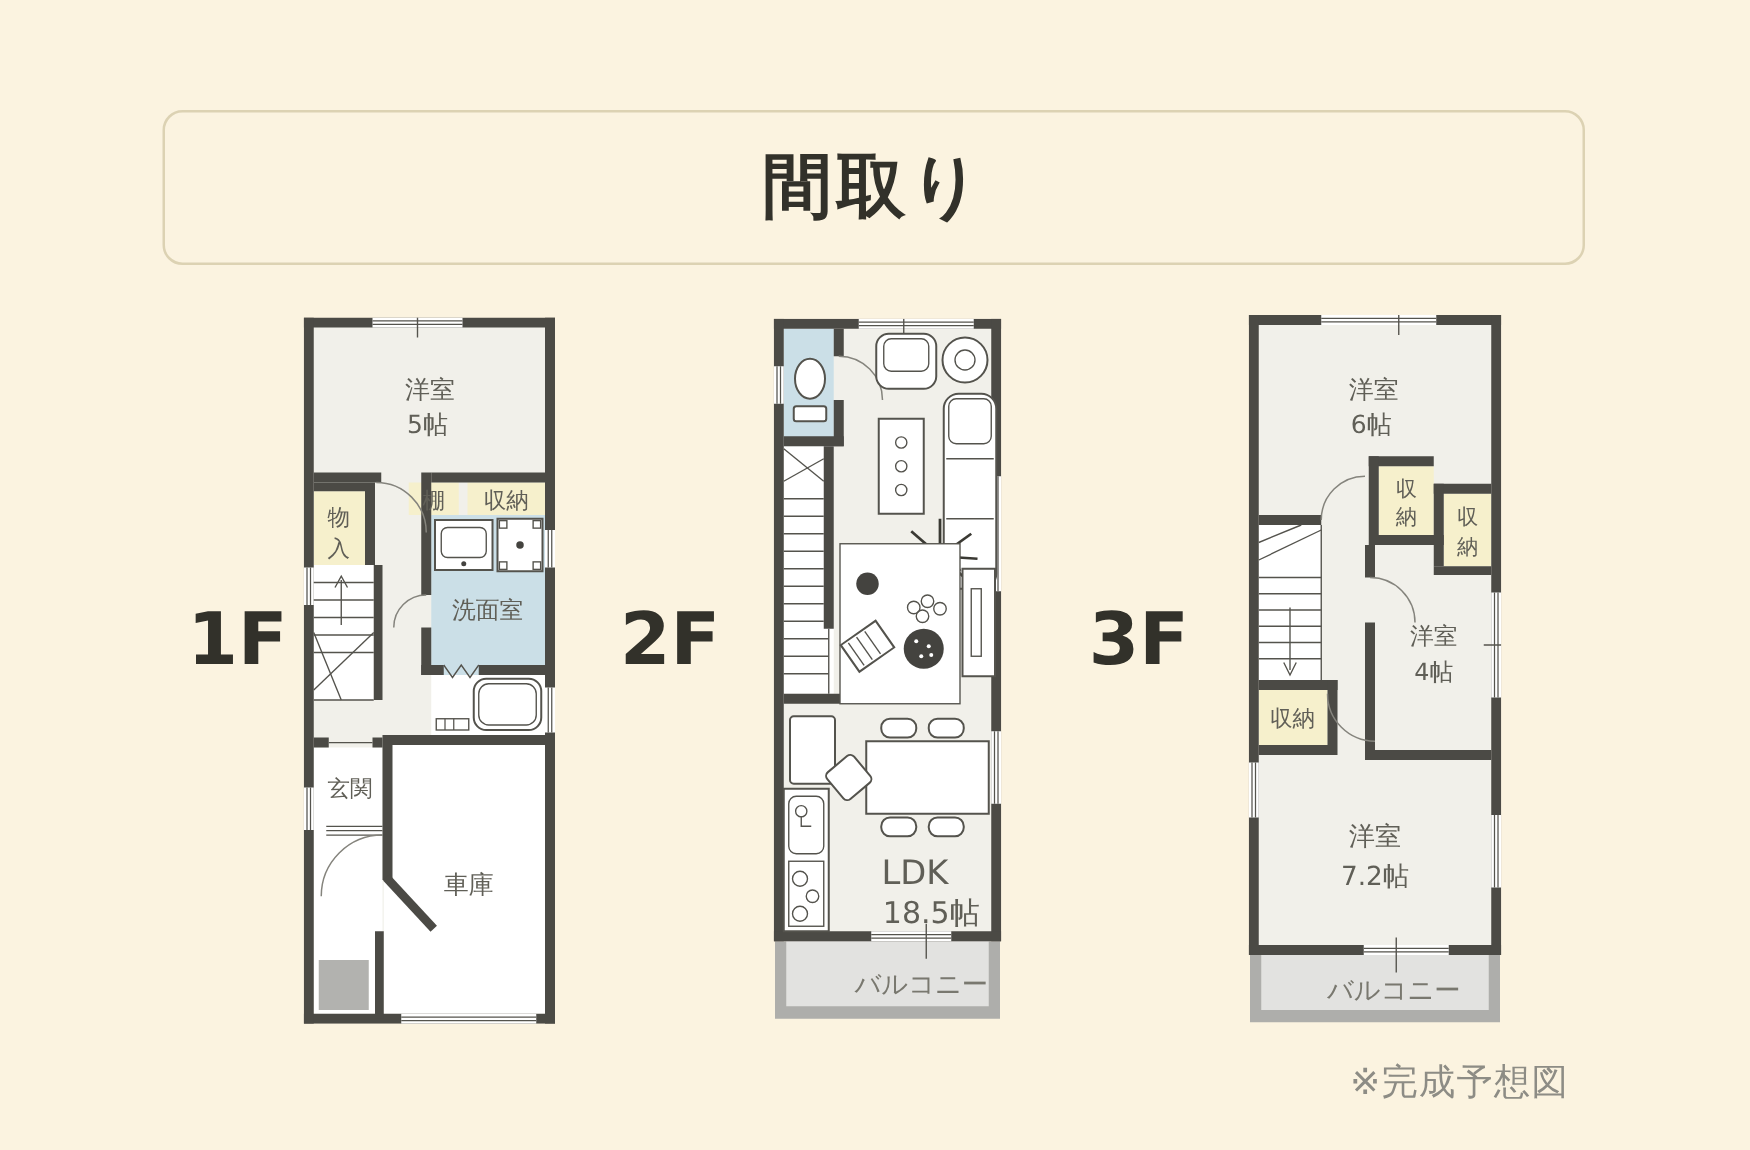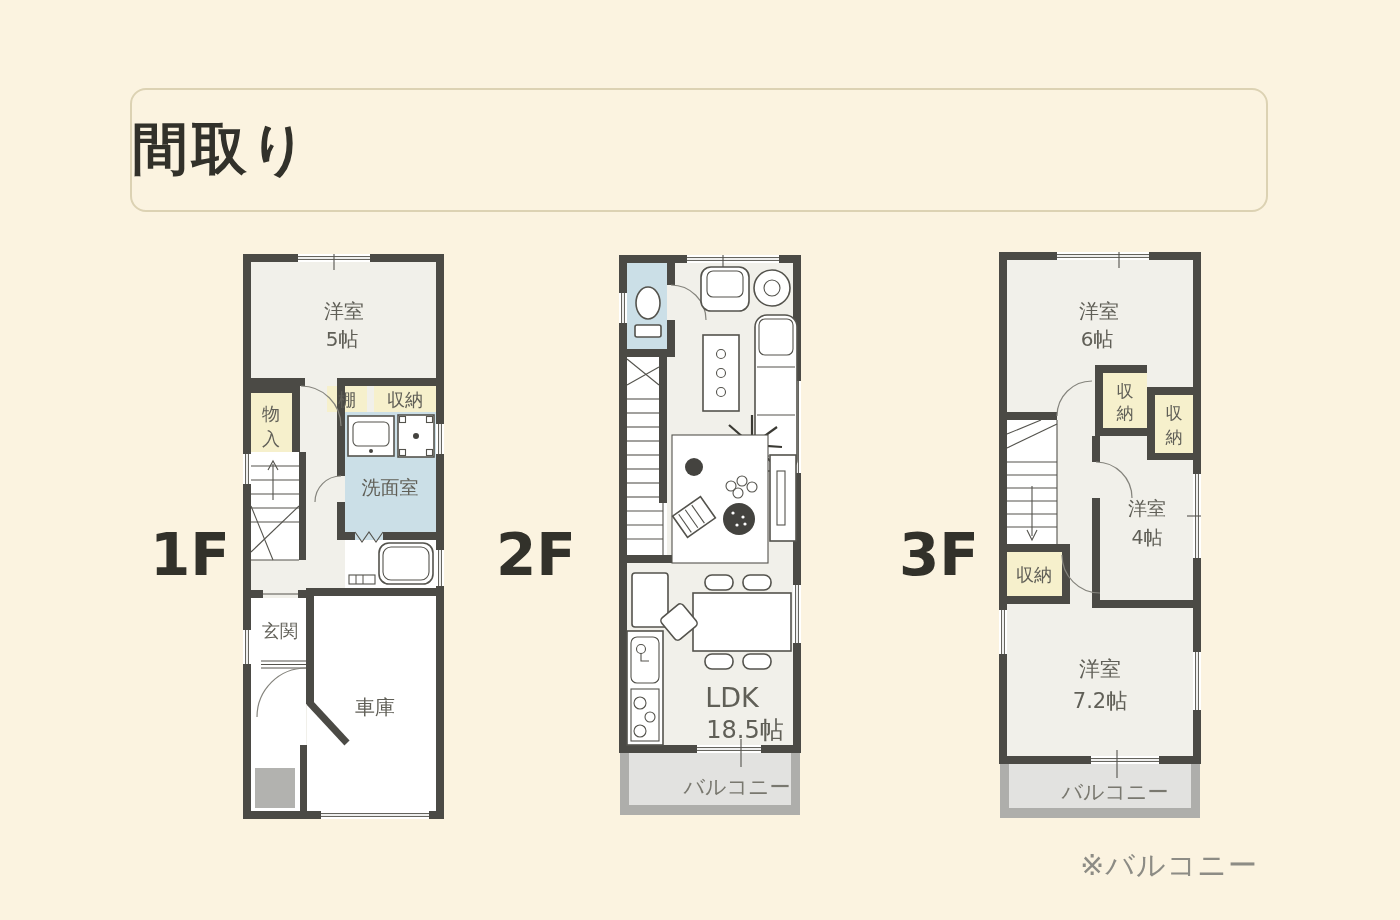--- a/index.html
+++ b/index.html
@@ -13,7 +13,7 @@
         font-family:"DejaVu Sans","Liberation Sans",sans-serif;overflow:hidden;}
   .title-box{position:absolute;left:130px;top:88px;width:1134px;height:120px;
         border:2px solid var(--title-border);border-radius:16px;
-        display:flex;align-items:center;}
+        display:flex;align-items:center;justify-content:center;}
   .title-text{font-size:56px;font-weight:bold;color:var(--title-text);letter-spacing:3px;}
   .floor-label{position:absolute;font-size:58px;font-weight:bold;color:var(--floor-label-text);line-height:1;margin-top:44px;}
   #label-1f{left:150px;top:482px;}

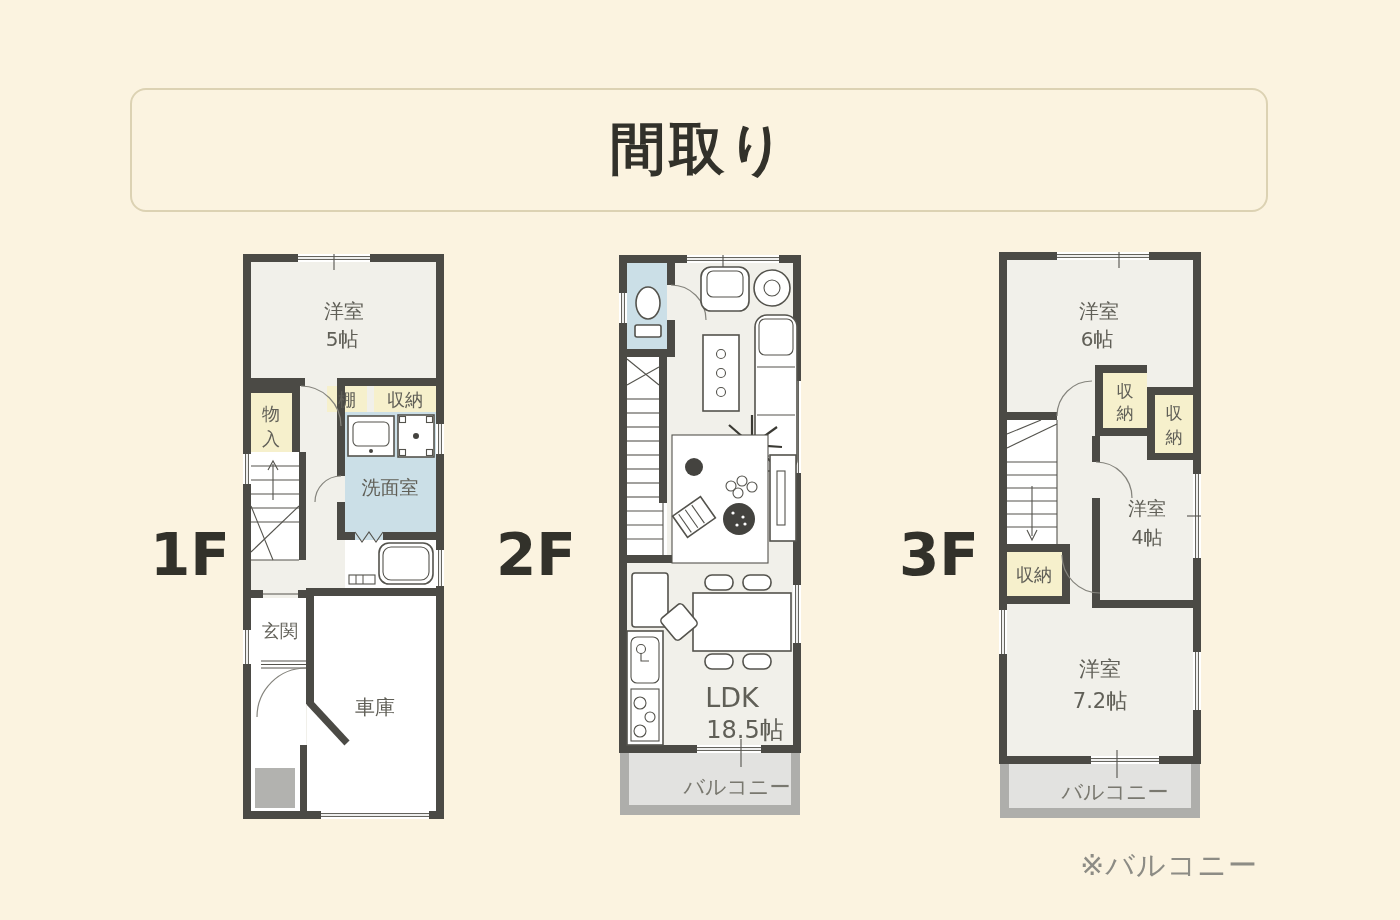--- a/index.html
+++ b/index.html
@@ -15,7 +15,7 @@
         border:2px solid var(--title-border);border-radius:16px;
         display:flex;align-items:center;justify-content:center;}
   .title-text{font-size:56px;font-weight:bold;color:var(--title-text);letter-spacing:3px;}
-  .floor-label{position:absolute;font-size:58px;font-weight:bold;color:var(--floor-label-text);line-height:1;margin-top:44px;}
+  .floor-label{position:absolute;font-size:58px;font-weight:bold;color:var(--floor-label-text);line-height:1;}
   #label-1f{left:150px;top:482px;}
   #label-2f{left:496px;top:482px;}
   #label-3f{left:899px;top:482px;}

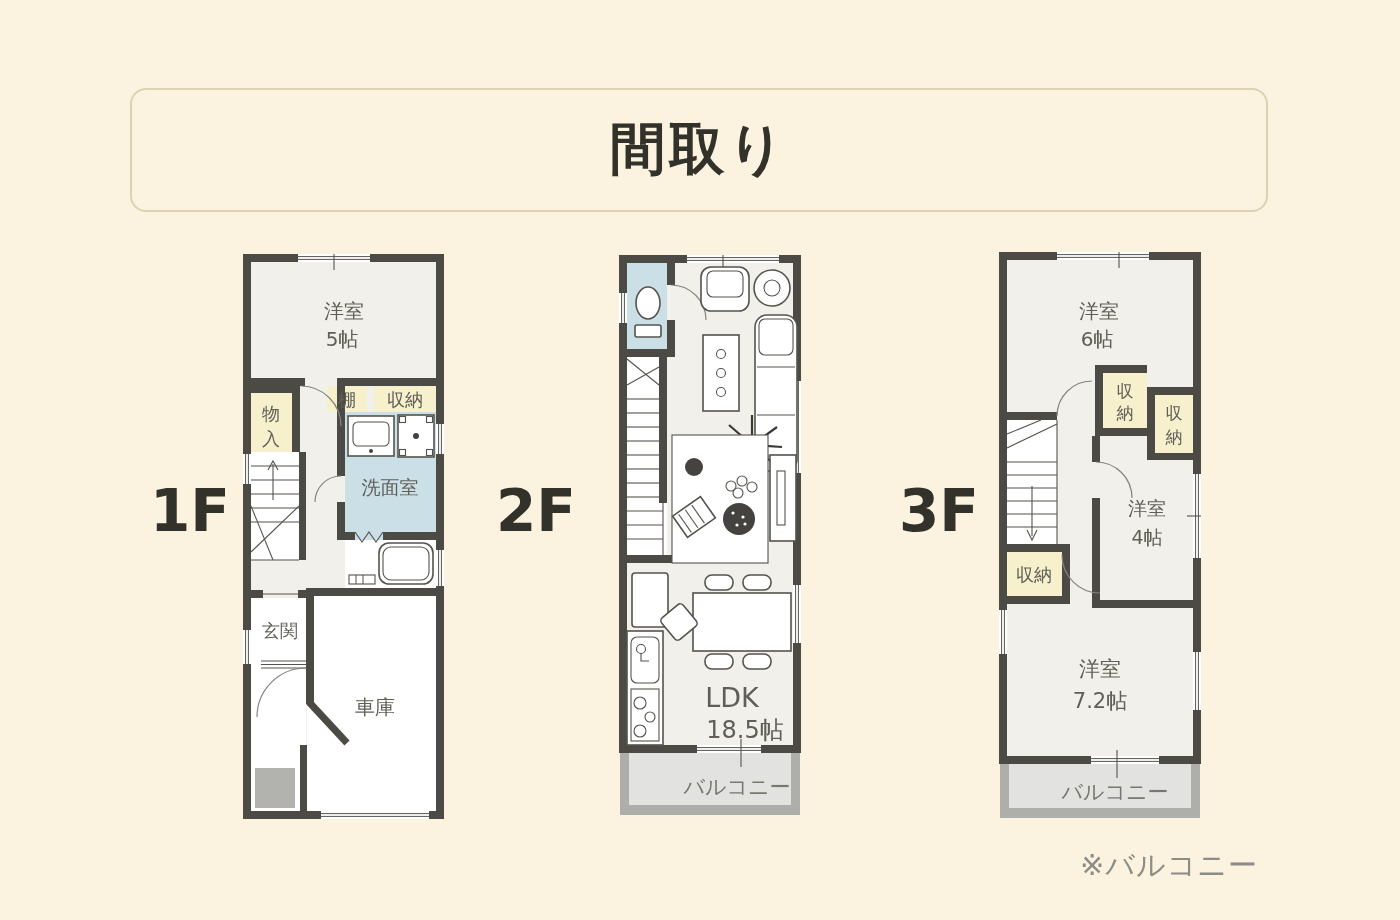--- a/index.html
+++ b/index.html
@@ -18,7 +18,7 @@
   .floor-label{position:absolute;font-size:58px;font-weight:bold;color:var(--floor-label-text);line-height:1;}
   #label-1f{left:150px;top:482px;}
   #label-2f{left:496px;top:482px;}
-  #label-3f{left:899px;top:482px;}
+  #label-3f{left:871px;top:482px;}
   .plan{position:absolute;}
   #plan-1f{left:243px;top:254px;}
   #plan-2f{left:619px;top:255px;}

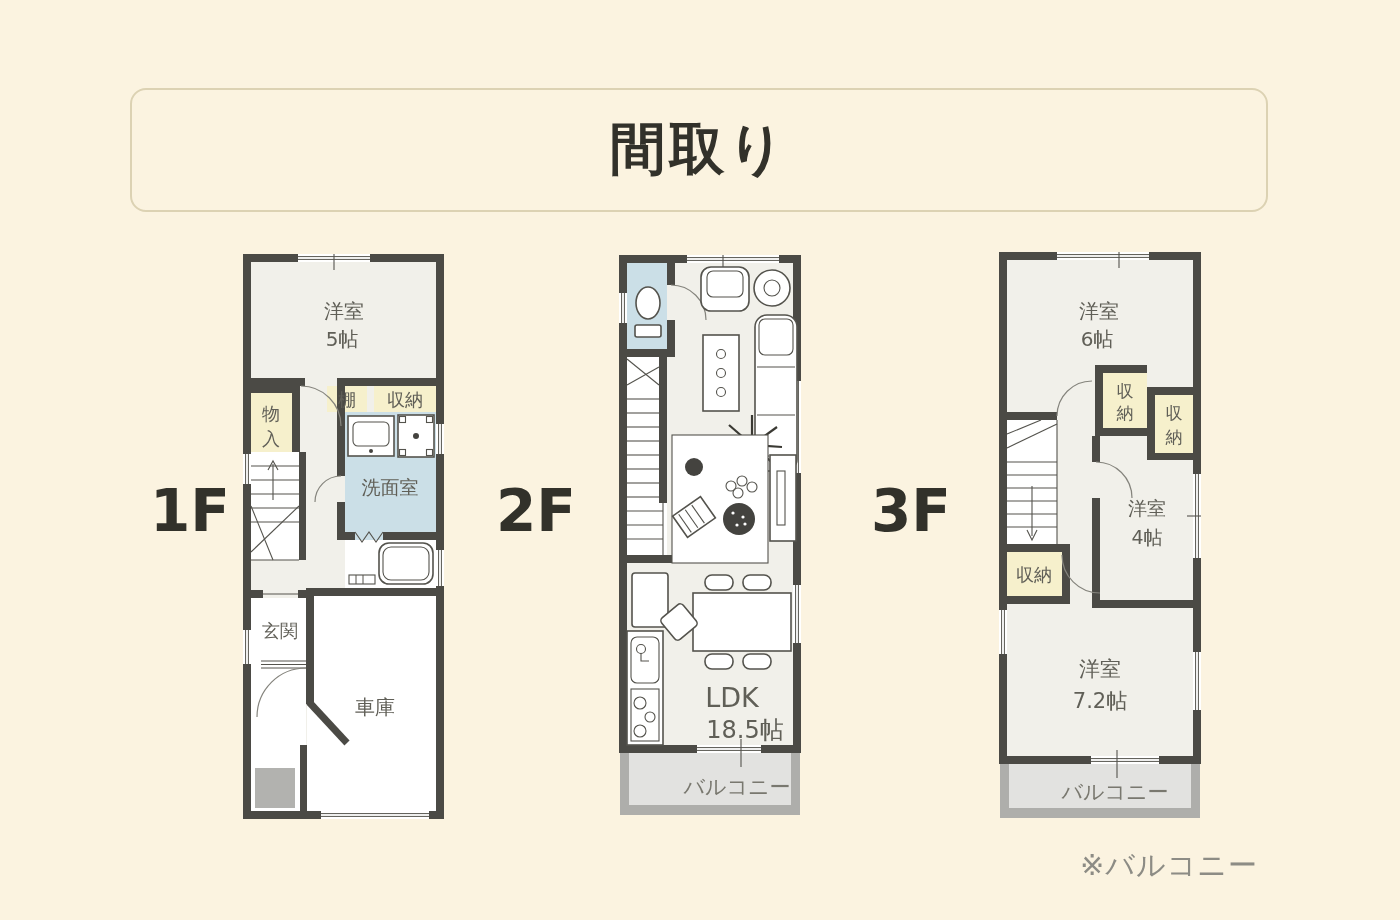--- a/index.html
+++ b/index.html
@@ -370,7 +370,7 @@
     </g>
   </svg>
 
-  <div class="note">※バルコニー</div>
+  <div class="note">※完成予想図</div>
 
 </div>
 

